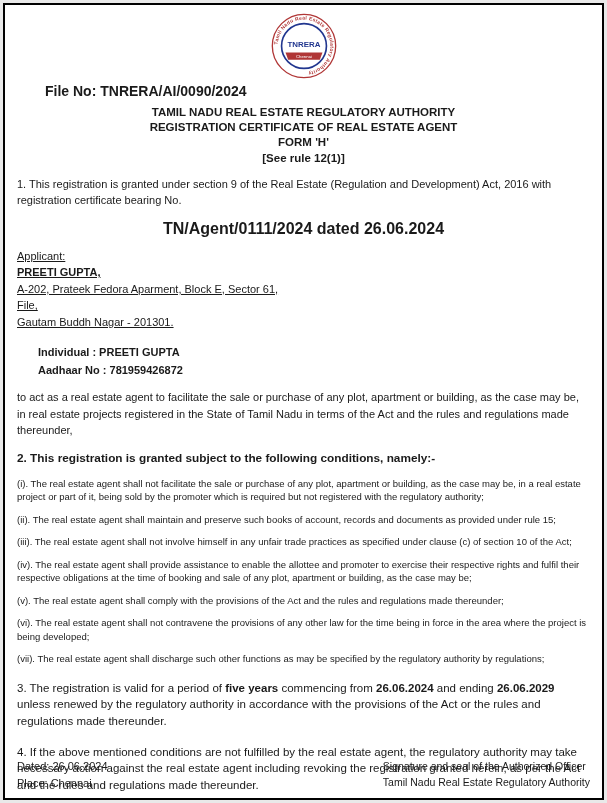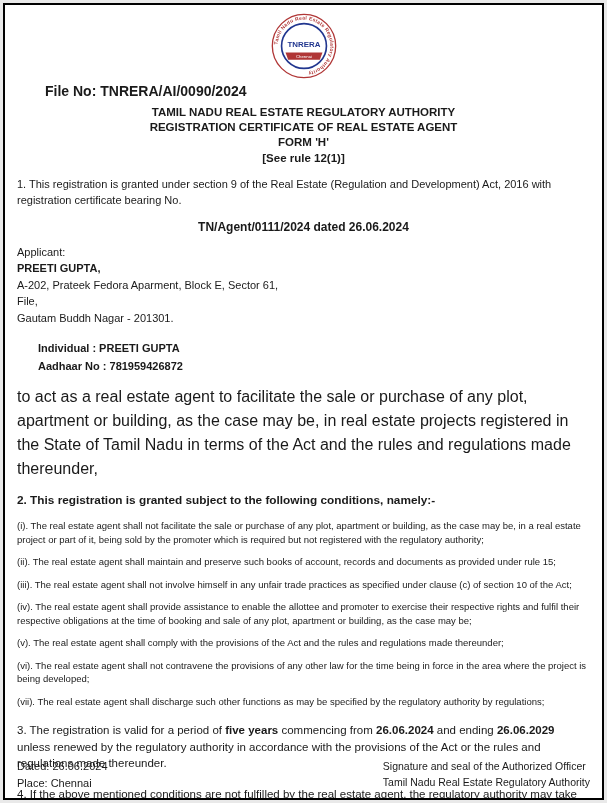--- a/index.html
+++ b/index.html
@@ -14,7 +14,7 @@
   .file-no { font-weight:bold; font-size:14px; margin:4px 0 6px 0;padding-left:28px; }
   .title-block { text-align:center; font-weight:bold; font-size:11.5px; line-height:1.32; }
   .para { font-size:11px; line-height:1.45; margin-top:11px; }
-  .cert-no { text-align:center; font-weight:bold; font-size:12px; margin:11px 0 10px 0; }
+  .cert-no { text-align:center; font-weight:bold; font-size:16px; margin:11px 0 10px 0; }
   .applicant { font-size:11px; line-height:1.5; }
   .applicant .name { font-weight:bold; }
   .ids { margin-top:14px; font-weight:bold; font-size:11px; line-height:1.6;margin-left:21px; }

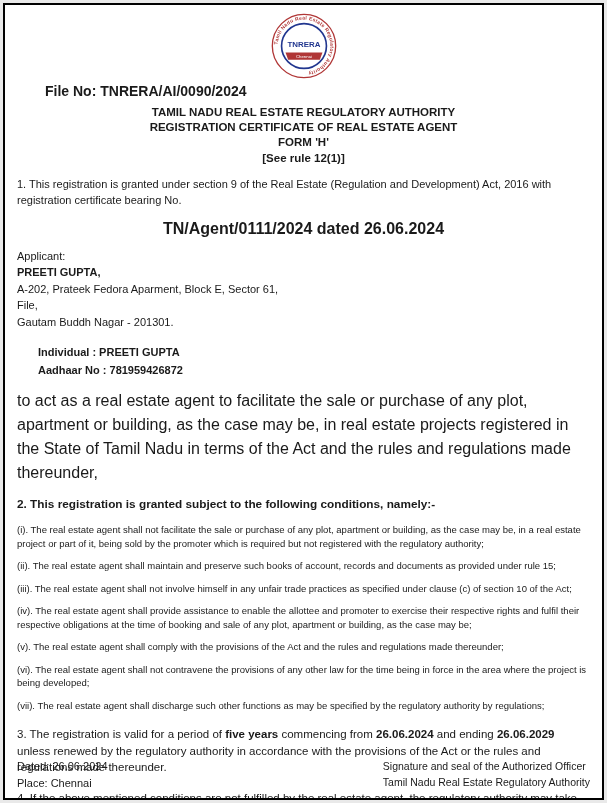--- a/index.html
+++ b/index.html
@@ -15,7 +15,7 @@
   .title-block { text-align:center; font-weight:bold; font-size:11.5px; line-height:1.32; }
   .para { font-size:11px; line-height:1.45; margin-top:11px; }
   .cert-no { text-align:center; font-weight:bold; font-size:16px; margin:11px 0 10px 0; }
-  .applicant { font-size:11px; line-height:1.5; }
+  .applicant { font-size:11px; line-height:1.5;text-decoration:underline; }
   .applicant .name { font-weight:bold; }
   .ids { margin-top:14px; font-weight:bold; font-size:11px; line-height:1.6;margin-left:21px; }
   .auth { font-size:16px; line-height:1.5; margin-top:10px; }

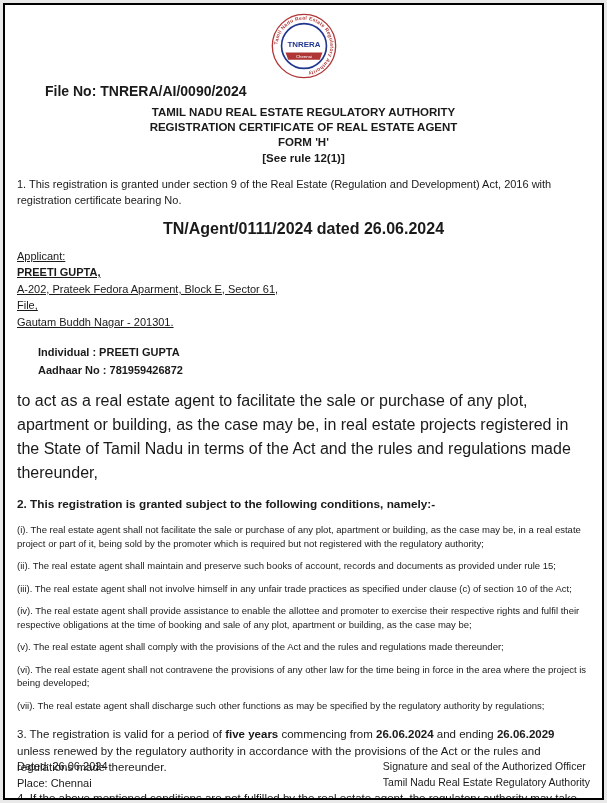--- a/index.html
+++ b/index.html
@@ -18,7 +18,7 @@
   .applicant { font-size:11px; line-height:1.5;text-decoration:underline; }
   .applicant .name { font-weight:bold; }
   .ids { margin-top:14px; font-weight:bold; font-size:11px; line-height:1.6;margin-left:21px; }
-  .auth { font-size:16px; line-height:1.5; margin-top:10px; }
+  .auth { font-size:11px; line-height:1.5; margin-top:10px; }
   .cond-heading { font-weight:bold; font-size:11.8px; margin:12px 0 12px 0; }
   .condition { font-size:9.5px; line-height:1.42; margin-bottom:9px; }
   .para-lg { font-size:11.5px; line-height:1.45; margin-top:14px; }

